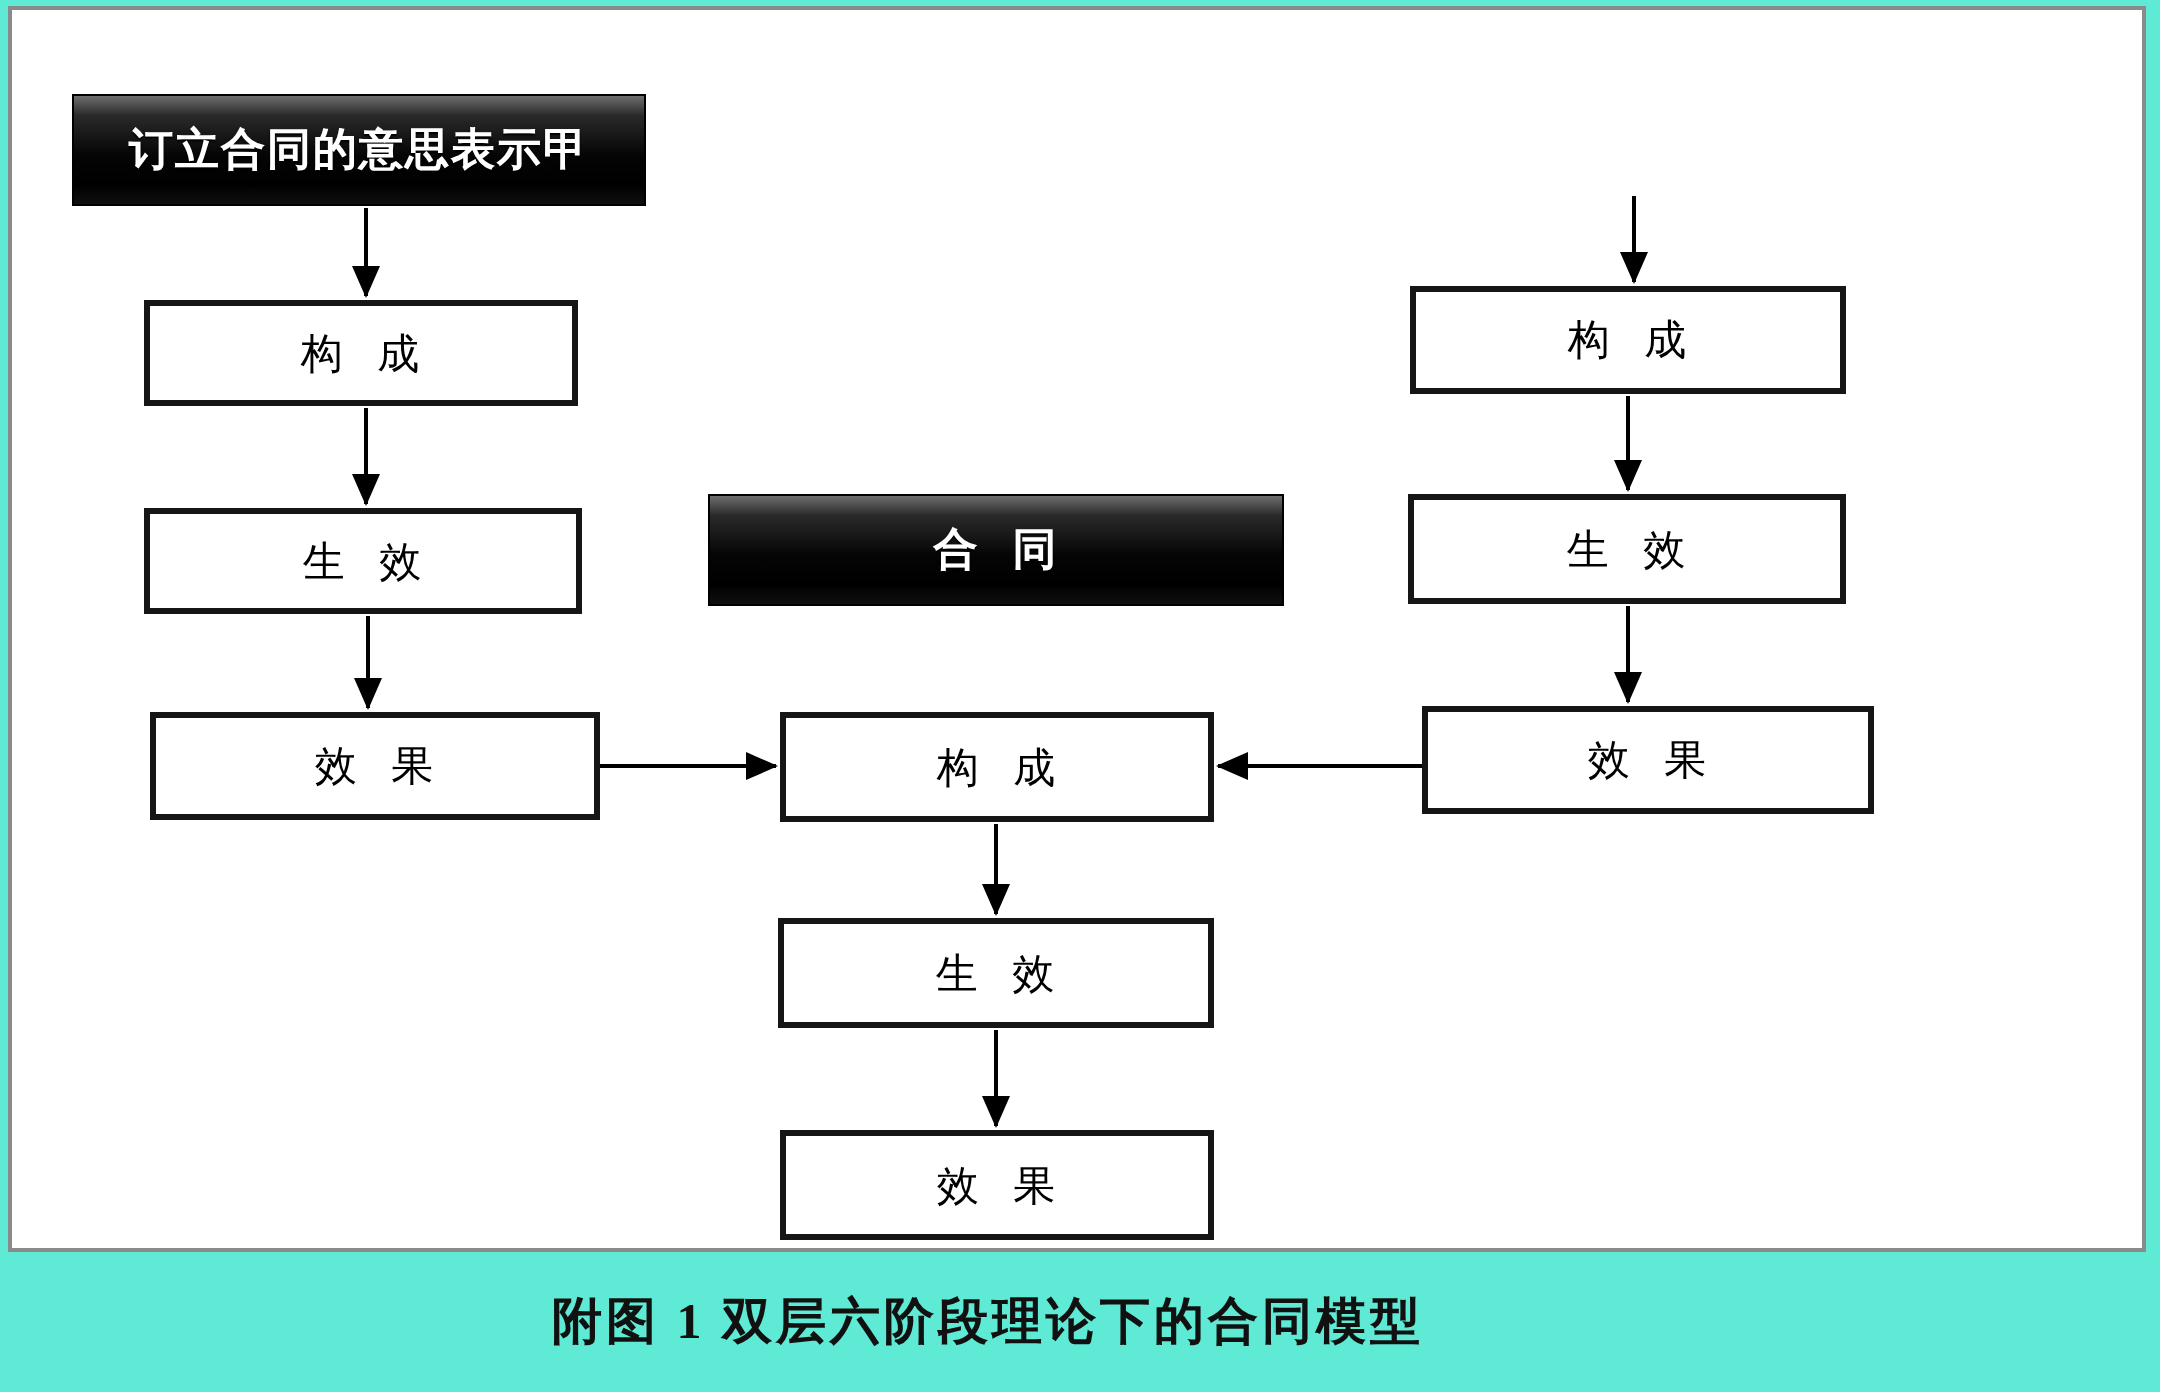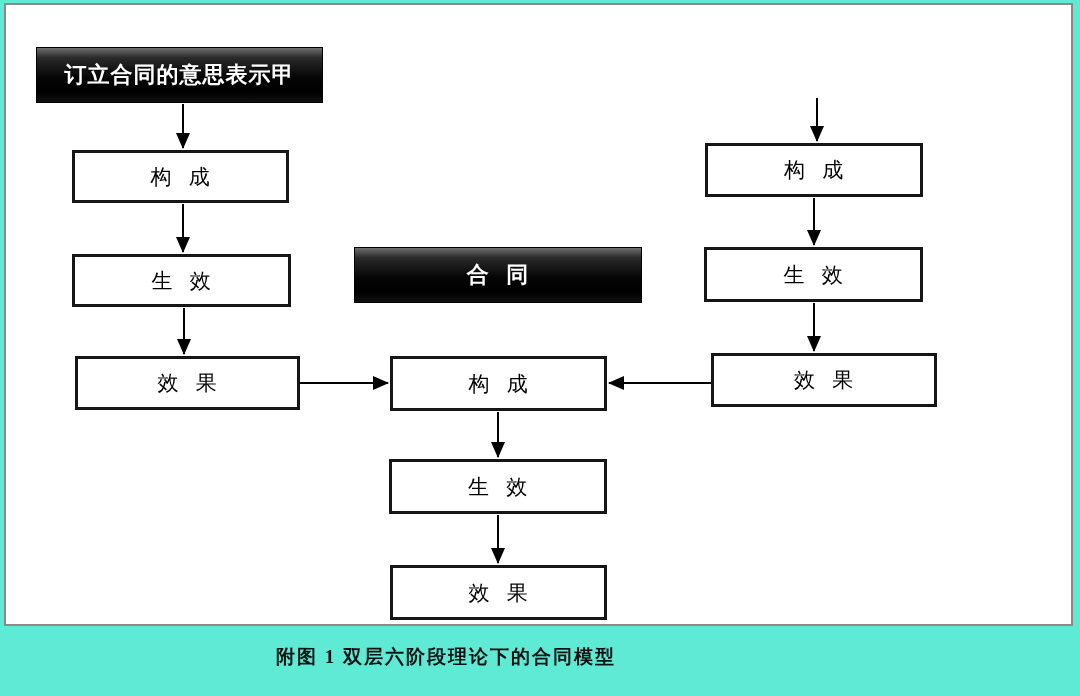--- a/index.html
+++ b/index.html
@@ -75,7 +75,7 @@
     left: 276px;
     top: 644px;
     width: 528px;
-    font-size: 19px;
+    font-size: 25px;
     font-weight: bold;
     letter-spacing: 2px;
     color: #111111;

